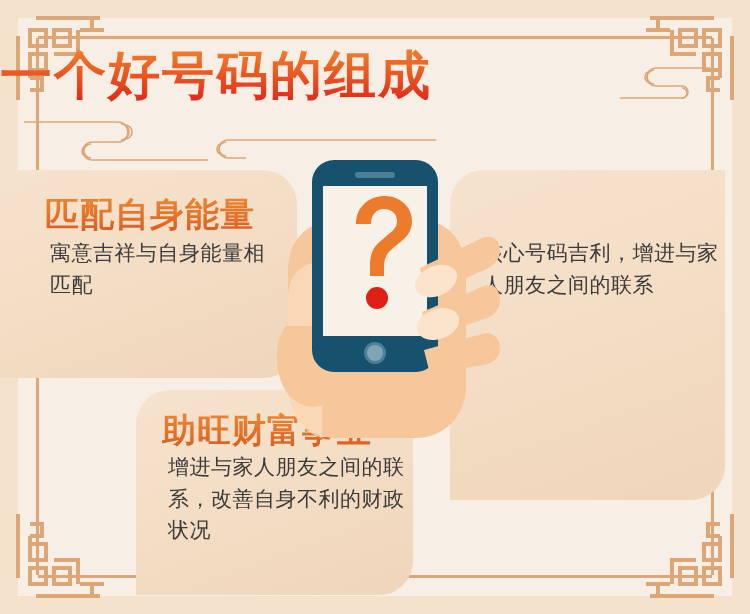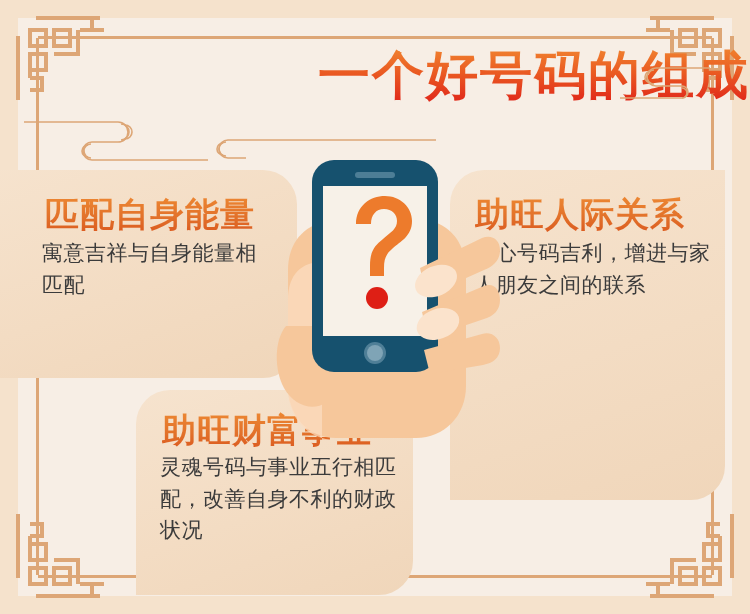--- a/index.html
+++ b/index.html
@@ -42,7 +42,7 @@
     position:absolute;
     left:0; top:48px;
     width:750px;
-    text-align:right;
+    text-align:left;
     font-family:"DejaVu Serif","Liberation Serif",serif;
     font-size:52px;
     font-weight:bold;

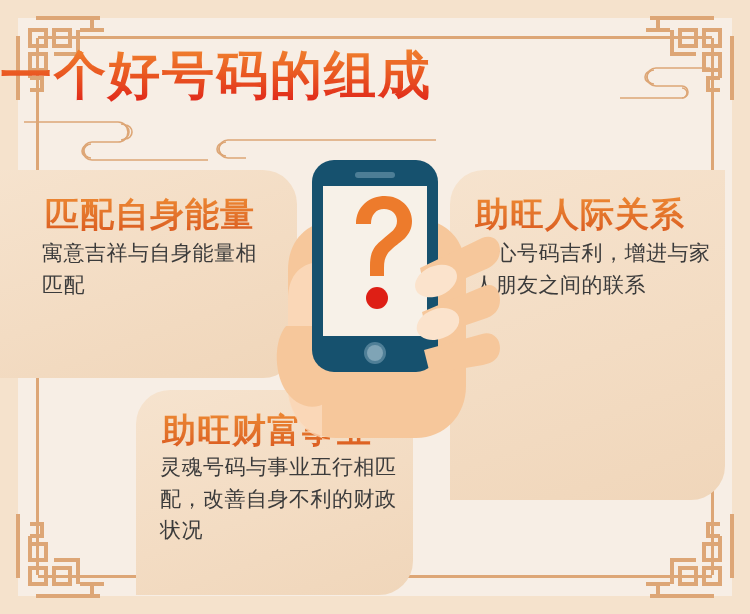--- a/index.html
+++ b/index.html
@@ -225,7 +225,6 @@
   </div>
 
   <div class="card" id="card-right">
-    <div class="card-head">助旺人际关系</div>
     <div class="card-body">核心号码吉利，增进与家人朋友之间的联系</div>
   </div>
 

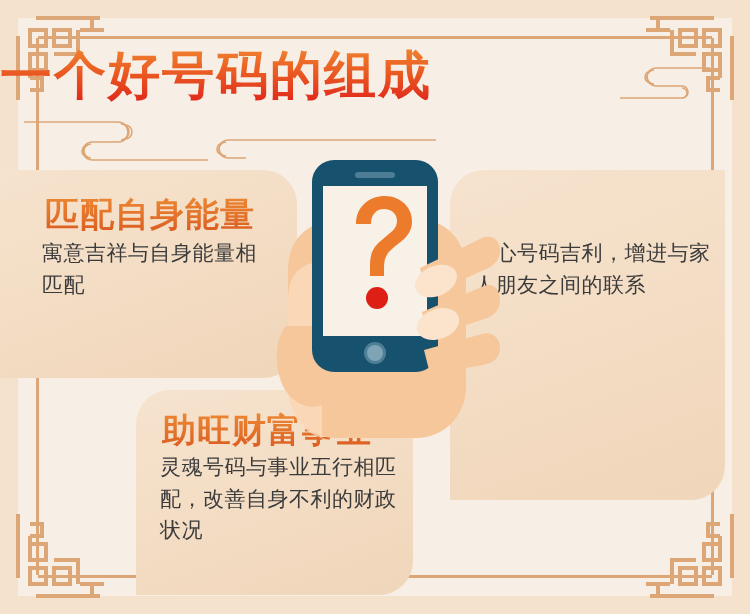--- a/index.html
+++ b/index.html
@@ -79,6 +79,7 @@
     line-height:1.5;
     color:#3B3B3B;
     letter-spacing:0.5px;
+    margin-left:8px;
   }
 
   #card-left{

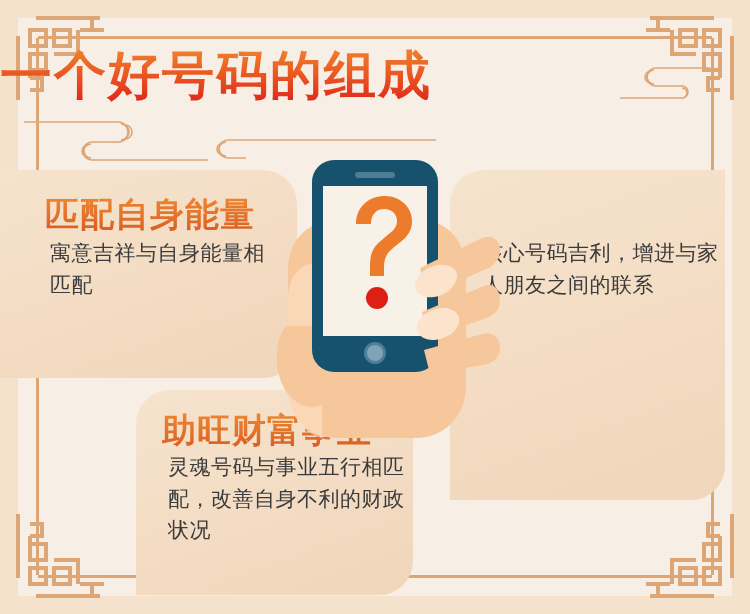--- a/index.html
+++ b/index.html
@@ -231,7 +231,7 @@
 
   <div class="card" id="card-bottom">
     <div class="card-head">助旺财富事业</div>
-    <div class="card-body">灵魂号码与事业五行相匹配，改善自身不利的财政状况</div>
+    <div class="card-body">增进与家人朋友之间的联系，改善自身不利的财政状况</div>
   </div>
 
   <svg id="illustration" viewBox="0 0 230 320">

